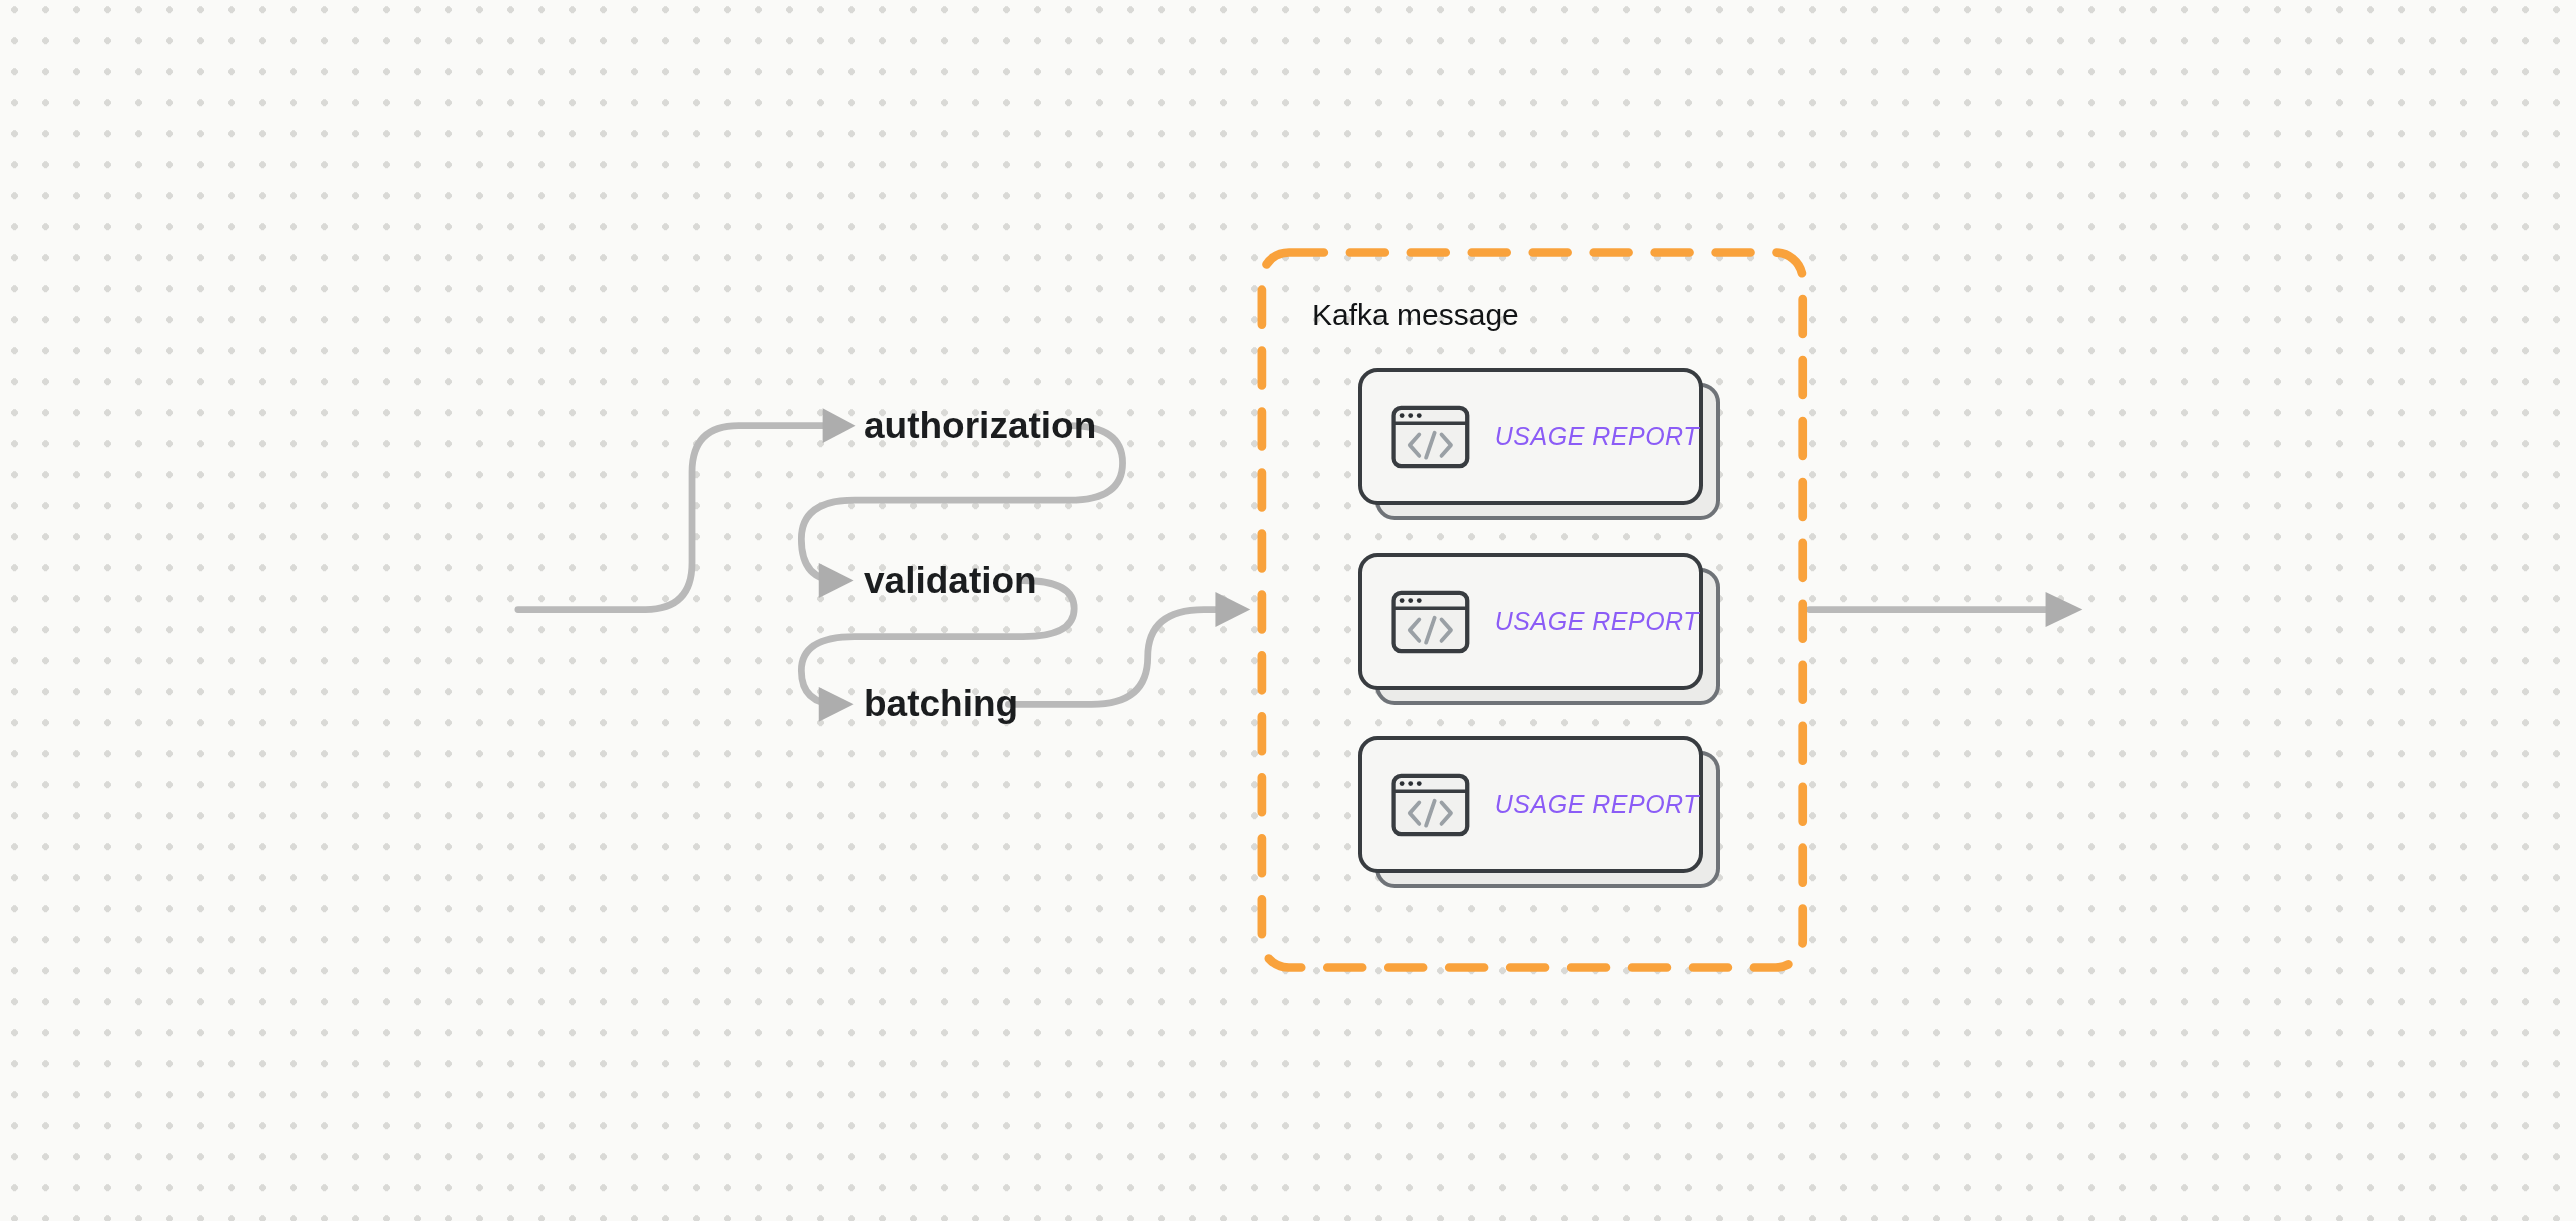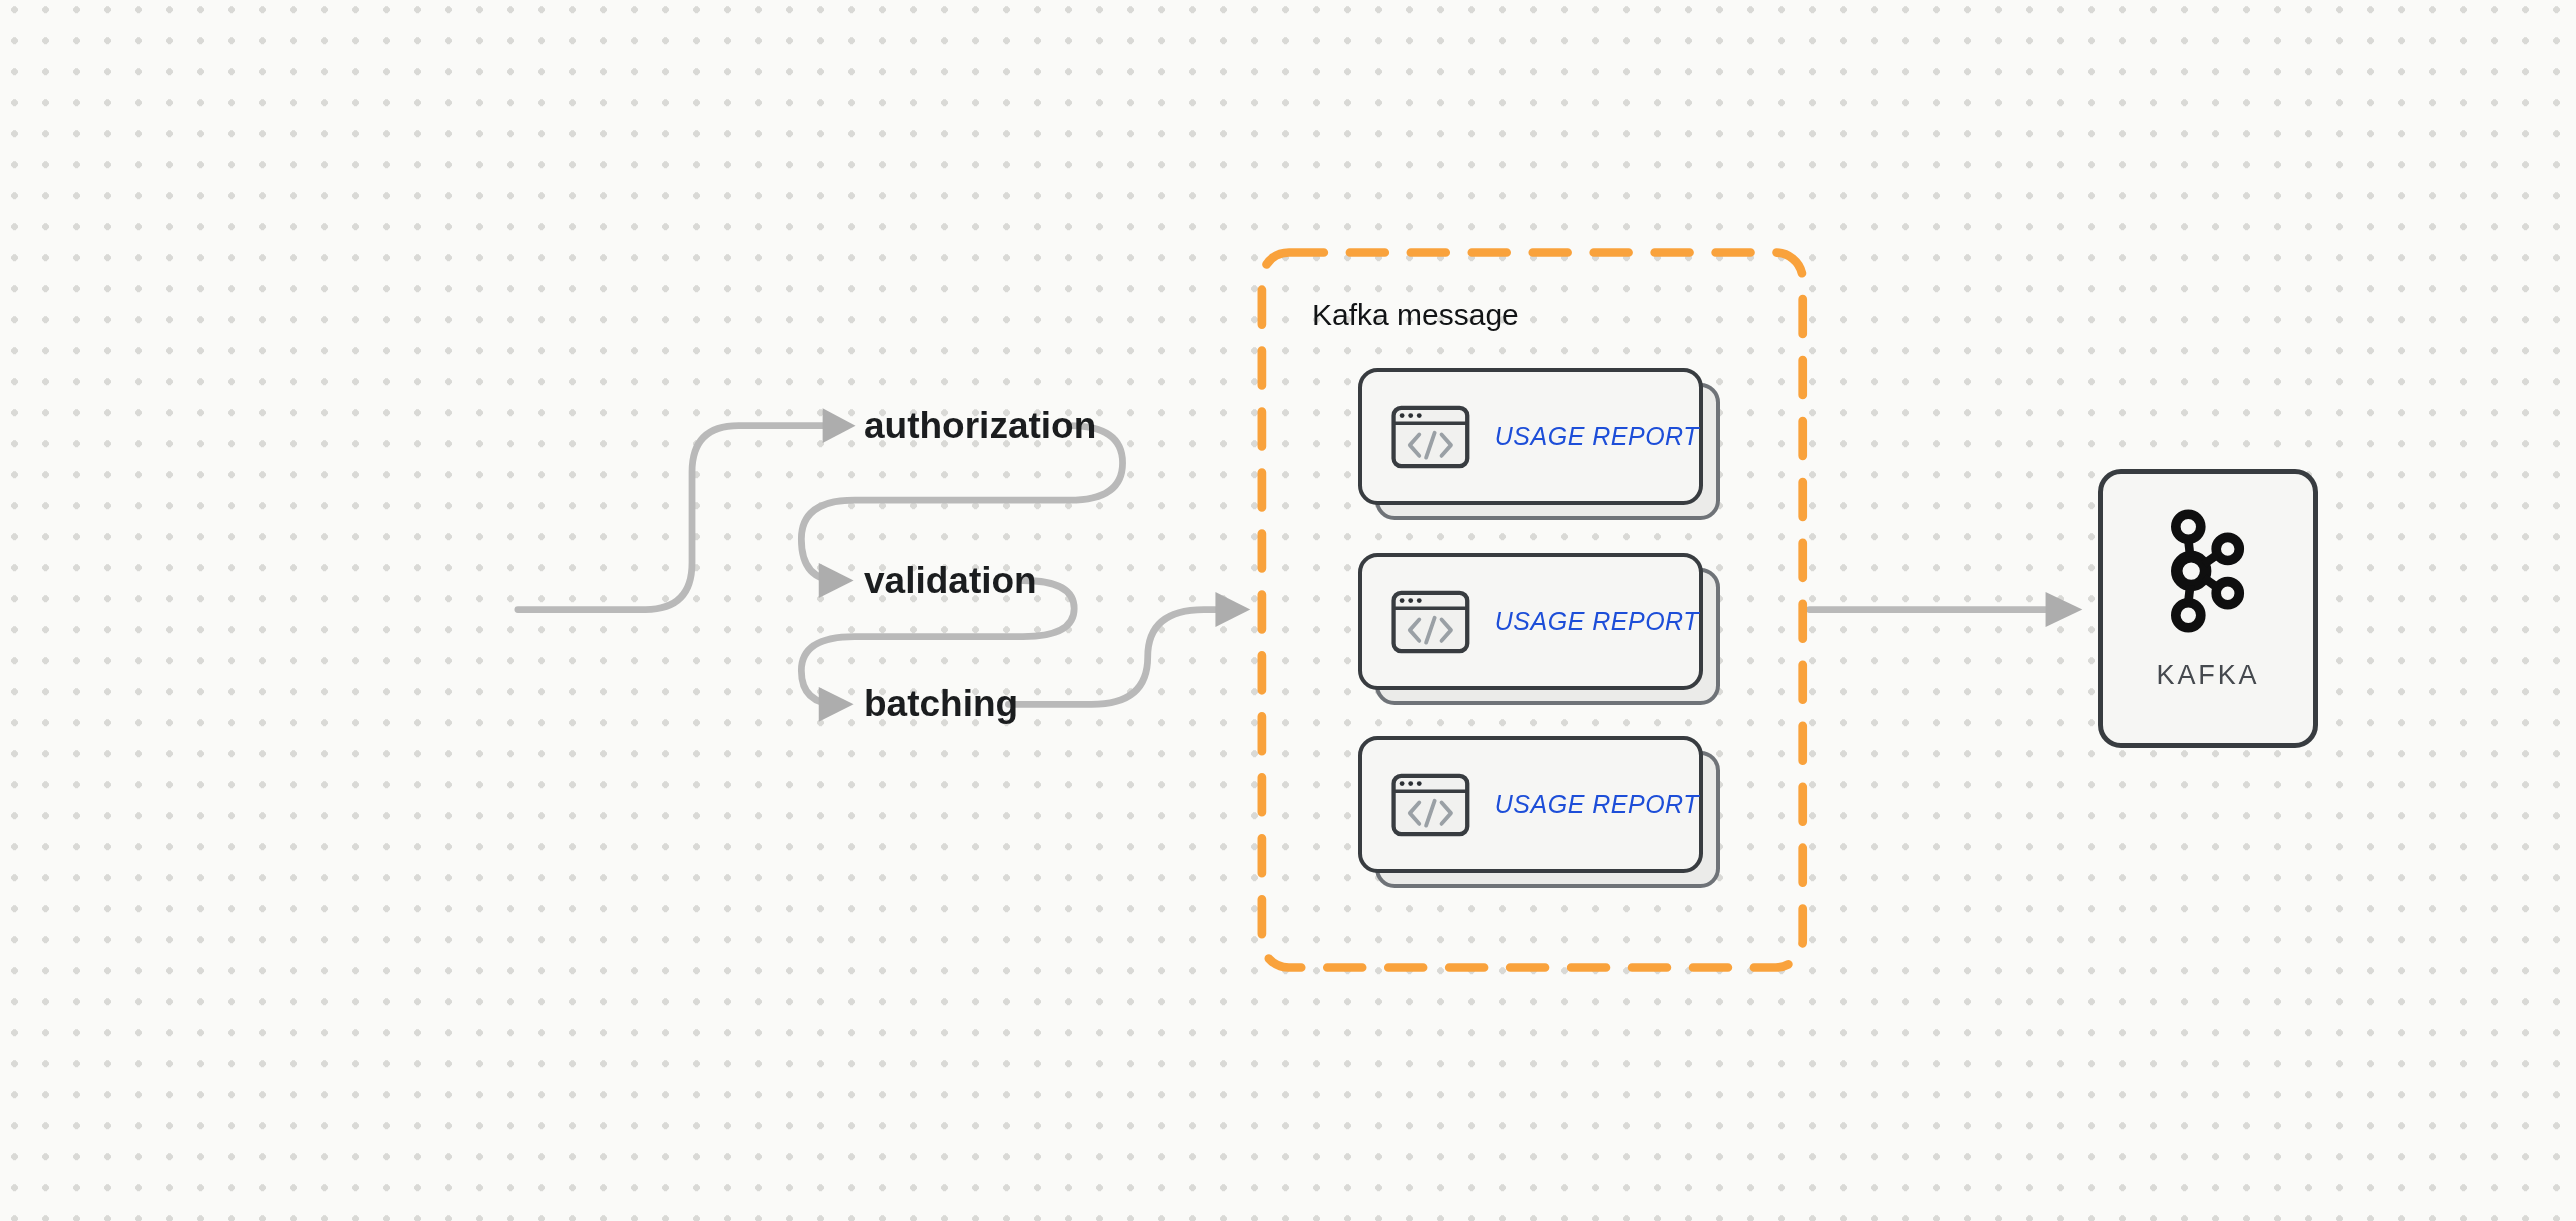--- a/index.html
+++ b/index.html
@@ -118,7 +118,7 @@
     font-size: 25px;
     font-style: italic;
     letter-spacing: 0.5px;
-    color: #1d4ed8;
+    color: #8b5cf6;
     white-space: nowrap;
   }
 </style>

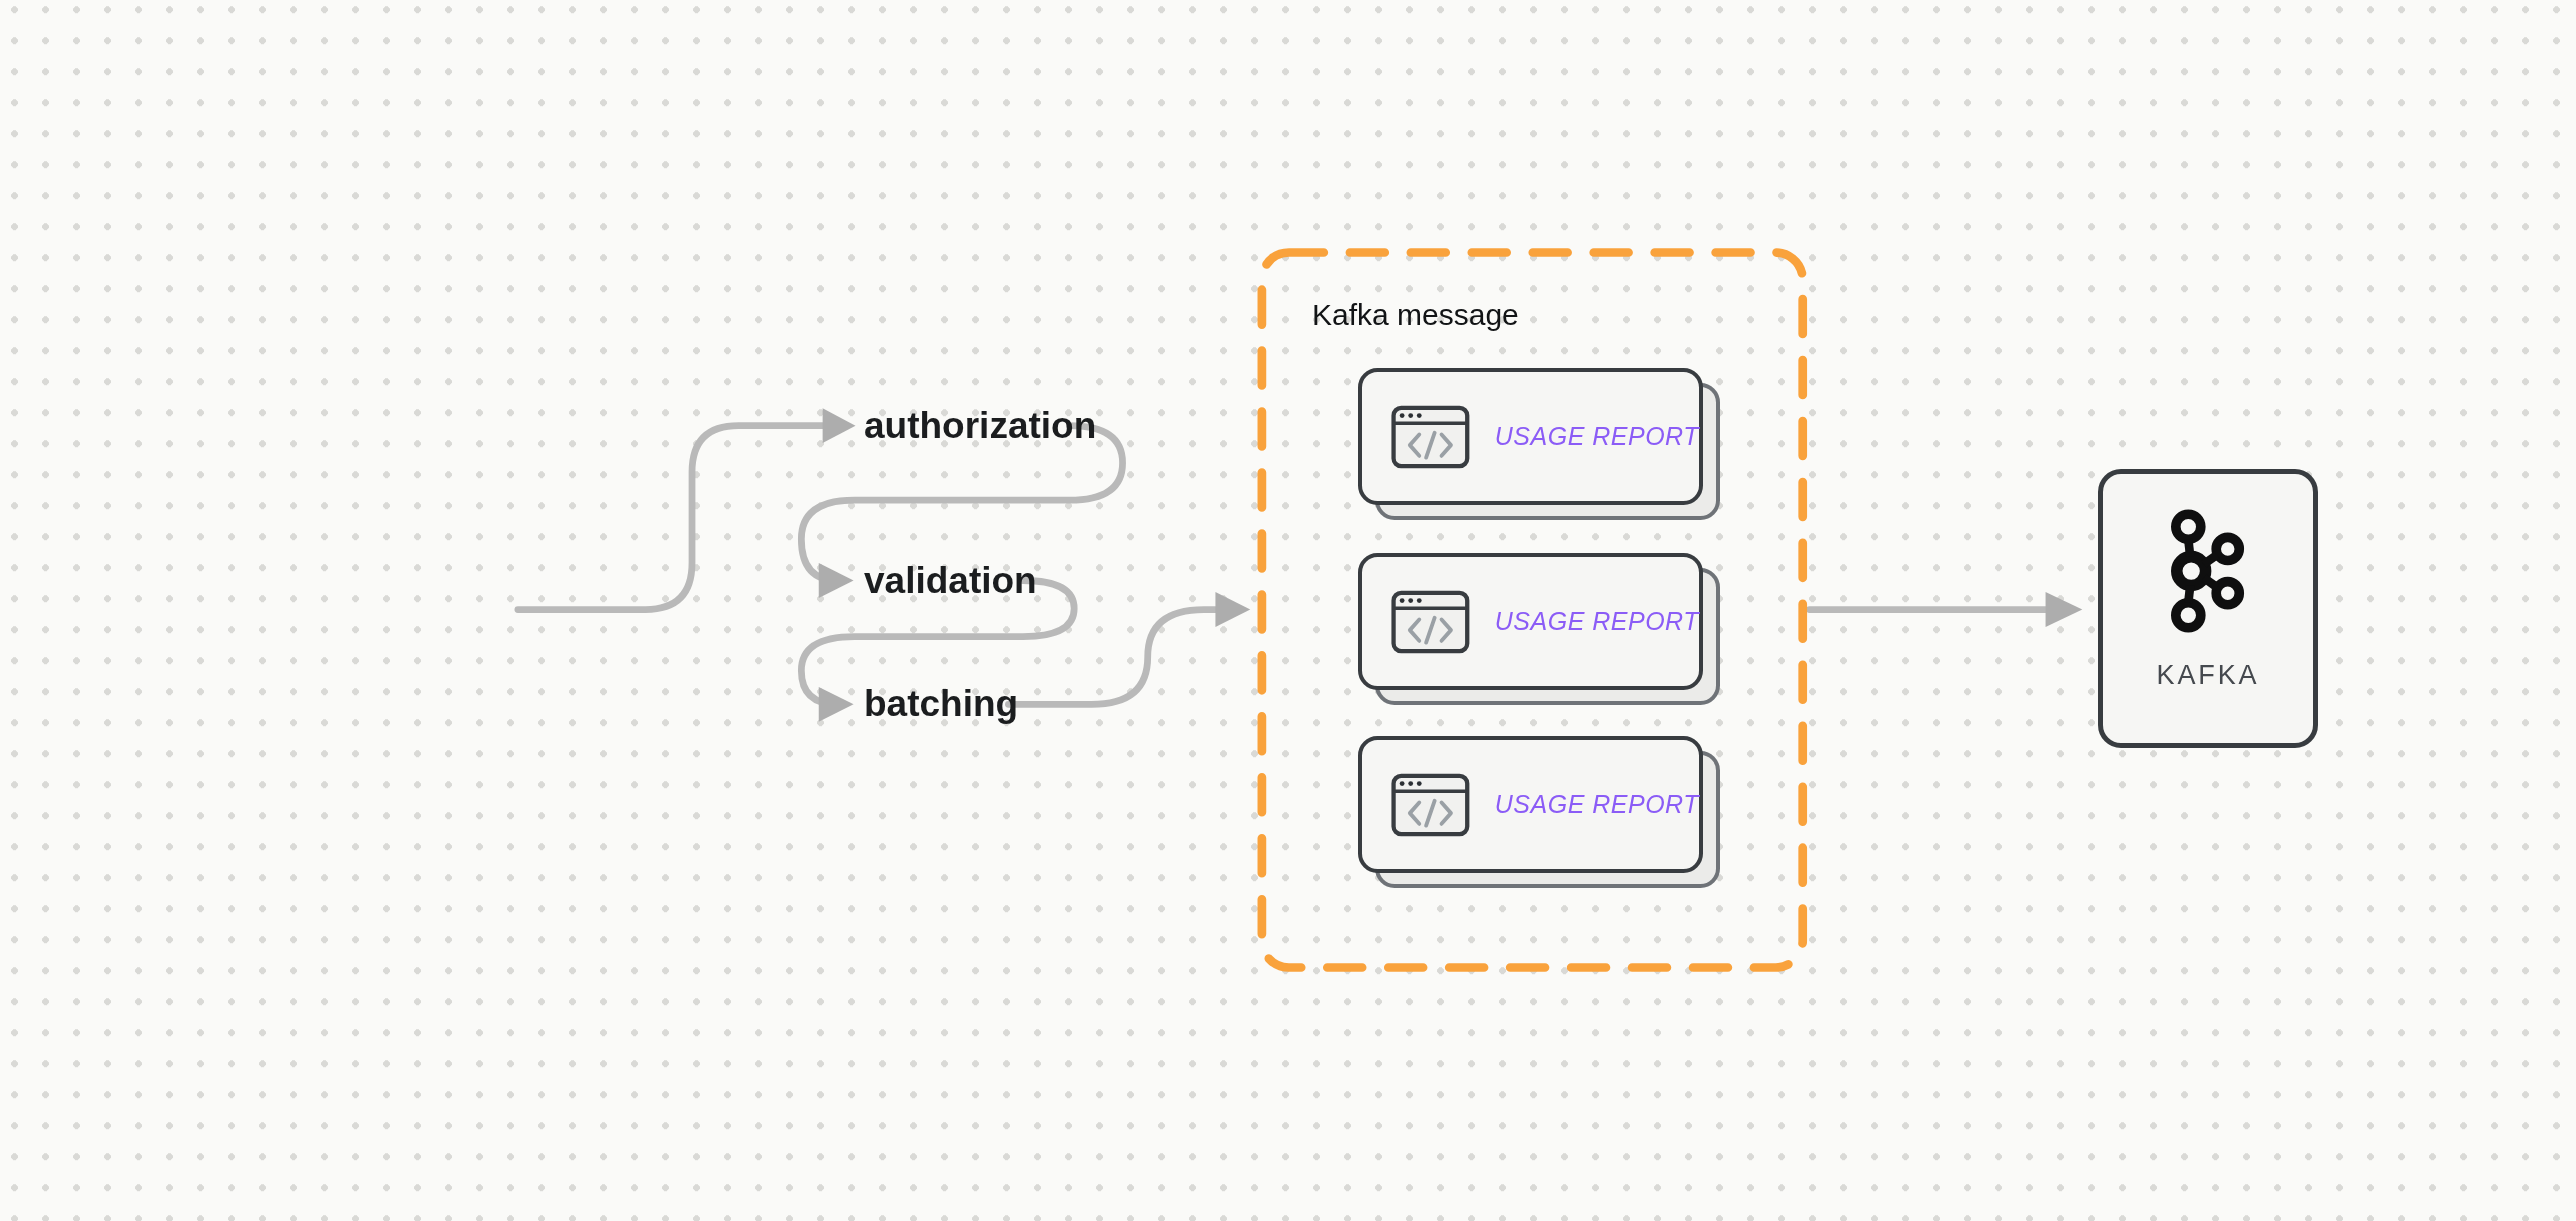--- a/index.html
+++ b/index.html
@@ -209,24 +209,6 @@
     </div>
   </div>
 
-  <div class="node node-kafka">
-    <svg class="node-icon" width="75" height="126" viewBox="0 0 78 130" xmlns="http://www.w3.org/2000/svg" aria-hidden="true">
-      <g stroke="#0F0F0F" fill="none">
-        <circle cx="18" cy="18" r="13" stroke-width="10"></circle>
-        <circle cx="21" cy="64" r="15" stroke-width="12"></circle>
-        <circle cx="18" cy="110" r="13" stroke-width="10"></circle>
-        <circle cx="59" cy="41" r="12" stroke-width="10"></circle>
-        <circle cx="59" cy="87" r="12" stroke-width="10"></circle>
-        <g stroke-width="9">
-          <line x1="18" y1="31" x2="20" y2="49"></line>
-          <line x1="20" y1="79" x2="18" y2="97"></line>
-          <line x1="34" y1="57" x2="48" y2="47"></line>
-          <line x1="34" y1="71" x2="48" y2="81"></line>
-        </g>
-      </g>
-    </svg>
-    <div class="node-label">KAFKA</div>
-  </div>
 
 </div>
 

